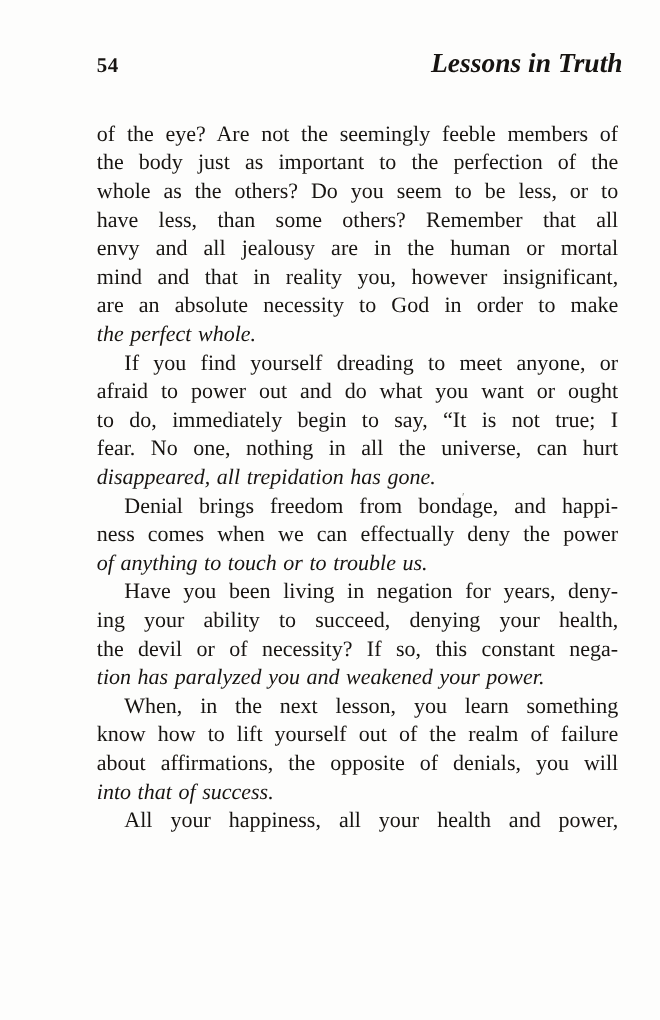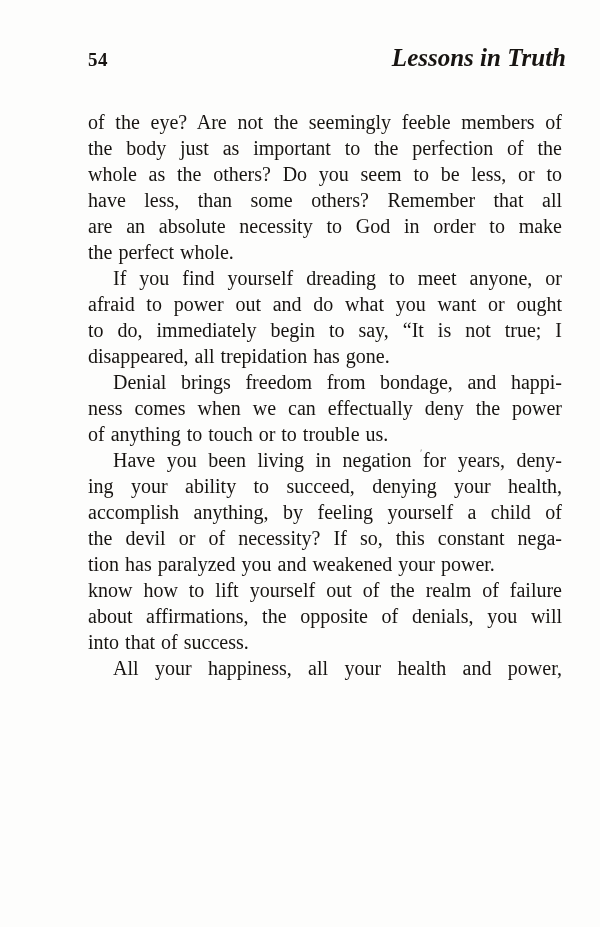--- a/index.html
+++ b/index.html
@@ -86,6 +86,7 @@
         <div class="line">the body just as important to the perfection of the</div>
         <div class="line">whole as the others? Do you seem to be less, or to</div>
         <div class="line">have less, than some others? Remember that all</div>
+        <div class="line">envy and all jealousy are in the human or mortal</div>
         <div class="line">are an absolute necessity to God in order to make</div>
         <div class="line last">the perfect whole.</div>
       </div>

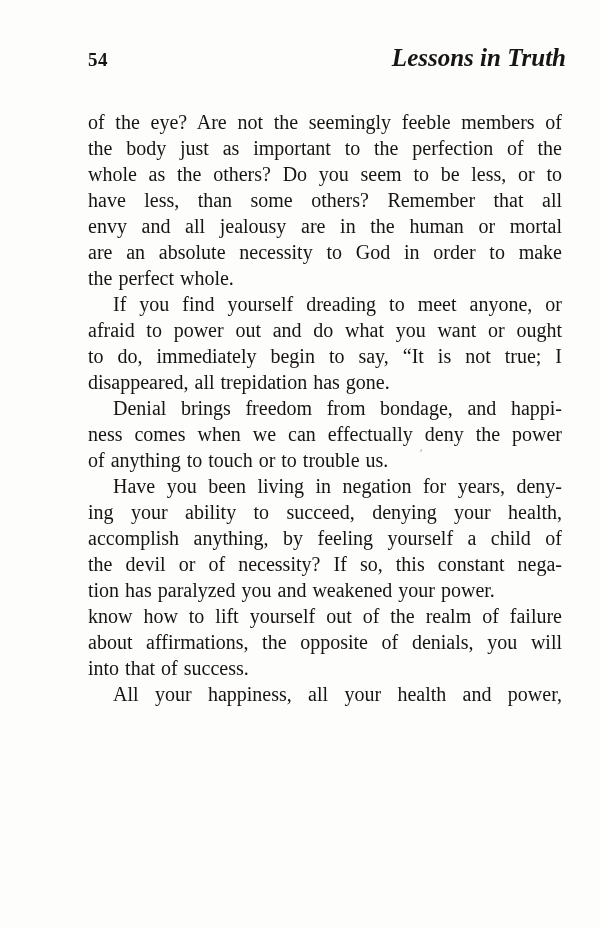--- a/index.html
+++ b/index.html
@@ -87,6 +87,7 @@
         <div class="line">whole as the others? Do you seem to be less, or to</div>
         <div class="line">have less, than some others? Remember that all</div>
         <div class="line">envy and all jealousy are in the human or mortal</div>
+        <div class="line">mind and that in reality you, however insignificant,</div>
         <div class="line">are an absolute necessity to God in order to make</div>
         <div class="line last">the perfect whole.</div>
       </div>

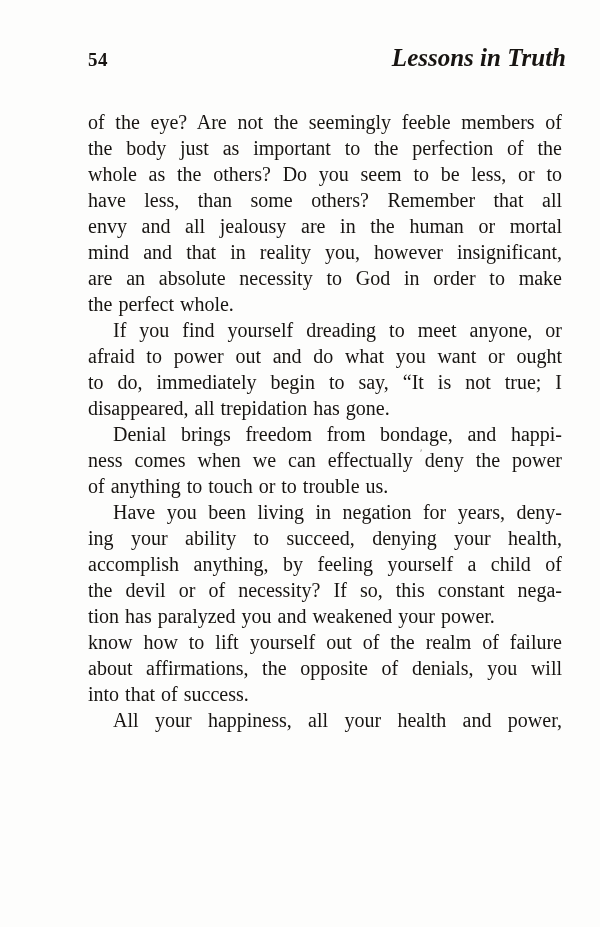--- a/index.html
+++ b/index.html
@@ -61,6 +61,7 @@
   }
   .line.last {
     text-align-last: left;
+    font-style: italic;
   }
   .scan-artifact {
     position: absolute;

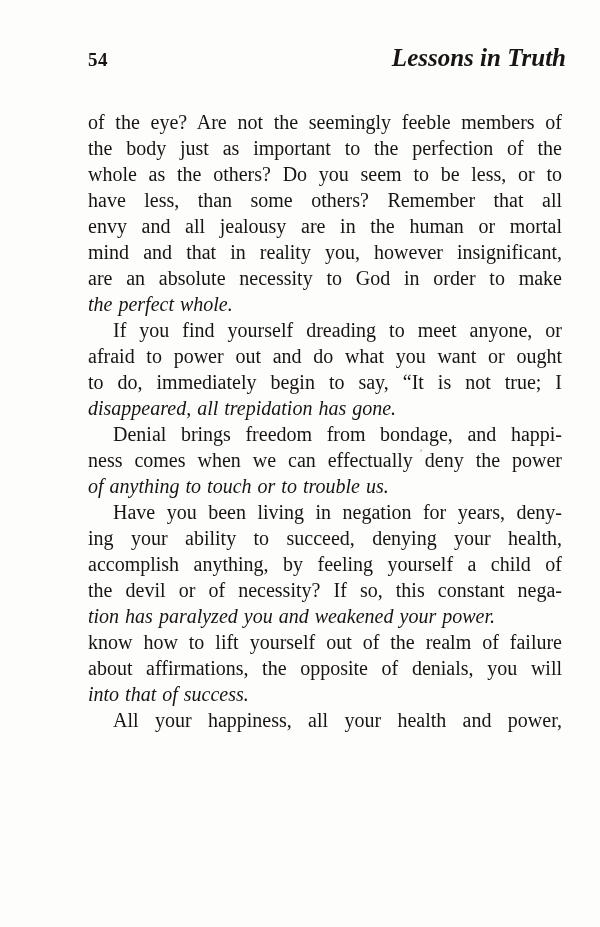--- a/index.html
+++ b/index.html
@@ -96,6 +96,7 @@
         <div class="line indent">If you find yourself dreading to meet anyone, or</div>
         <div class="line">afraid to power out and do what you want or ought</div>
         <div class="line">to do, immediately begin to say, “It is not true; I</div>
+        <div class="line">fear. No one, nothing in all the universe, can hurt</div>
         <div class="line last">disappeared, all trepidation has gone.</div>
       </div>
       <div class="paragraph">

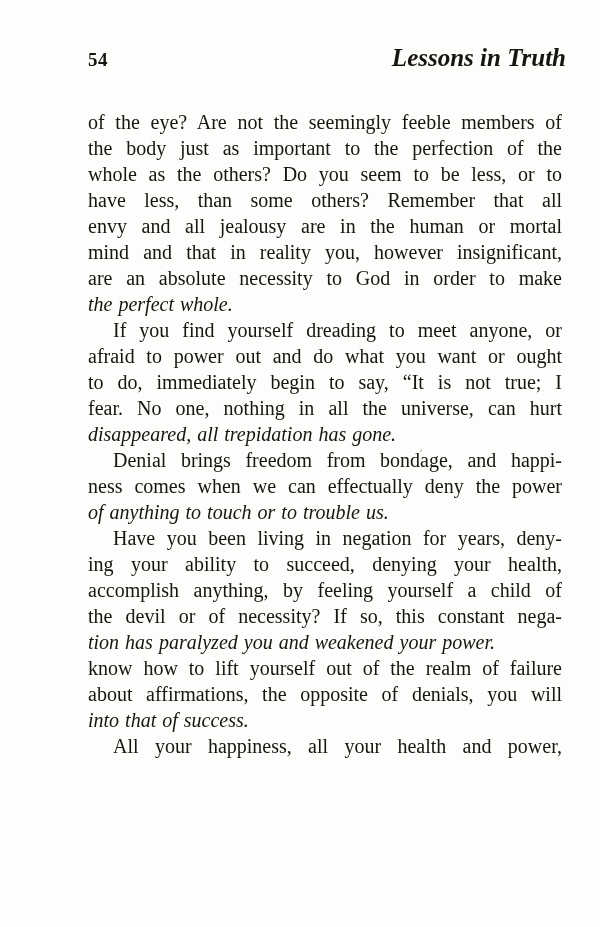--- a/index.html
+++ b/index.html
@@ -107,7 +107,6 @@
       <div class="paragraph">
         <div class="line indent">Have you been living in negation for years, deny-</div>
         <div class="line">ing your ability to succeed, denying your health,</div>
-        <div class="line">accomplish anything, by feeling yourself a child of</div>
         <div class="line">the devil or of necessity? If so, this constant nega-</div>
         <div class="line last">tion has paralyzed you and weakened your power.</div>
       </div>

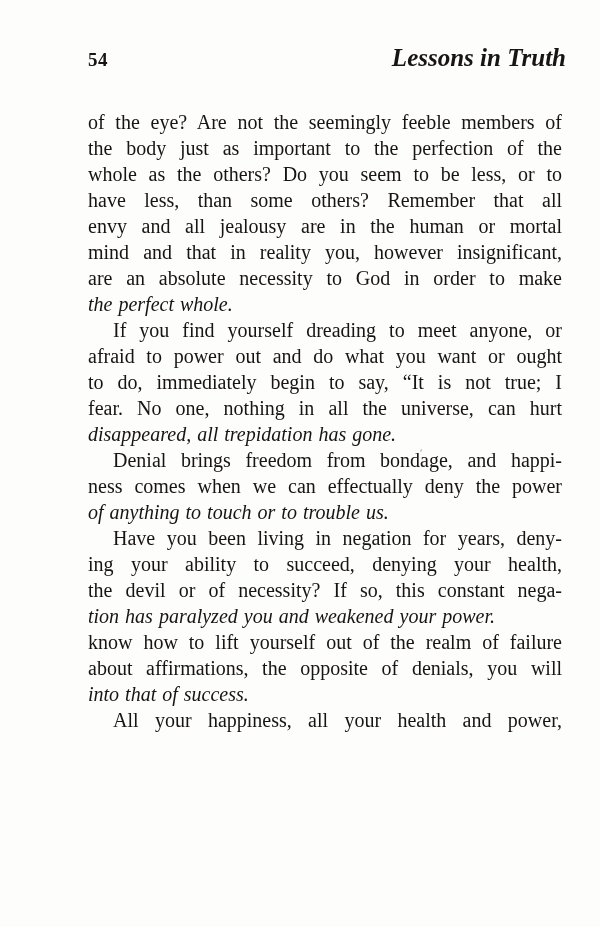--- a/index.html
+++ b/index.html
@@ -111,6 +111,7 @@
         <div class="line last">tion has paralyzed you and weakened your power.</div>
       </div>
       <div class="paragraph">
+        <div class="line indent">When, in the next lesson, you learn something</div>
         <div class="line">know how to lift yourself out of the realm of failure</div>
         <div class="line">about affirmations, the opposite of denials, you will</div>
         <div class="line last">into that of success.</div>

